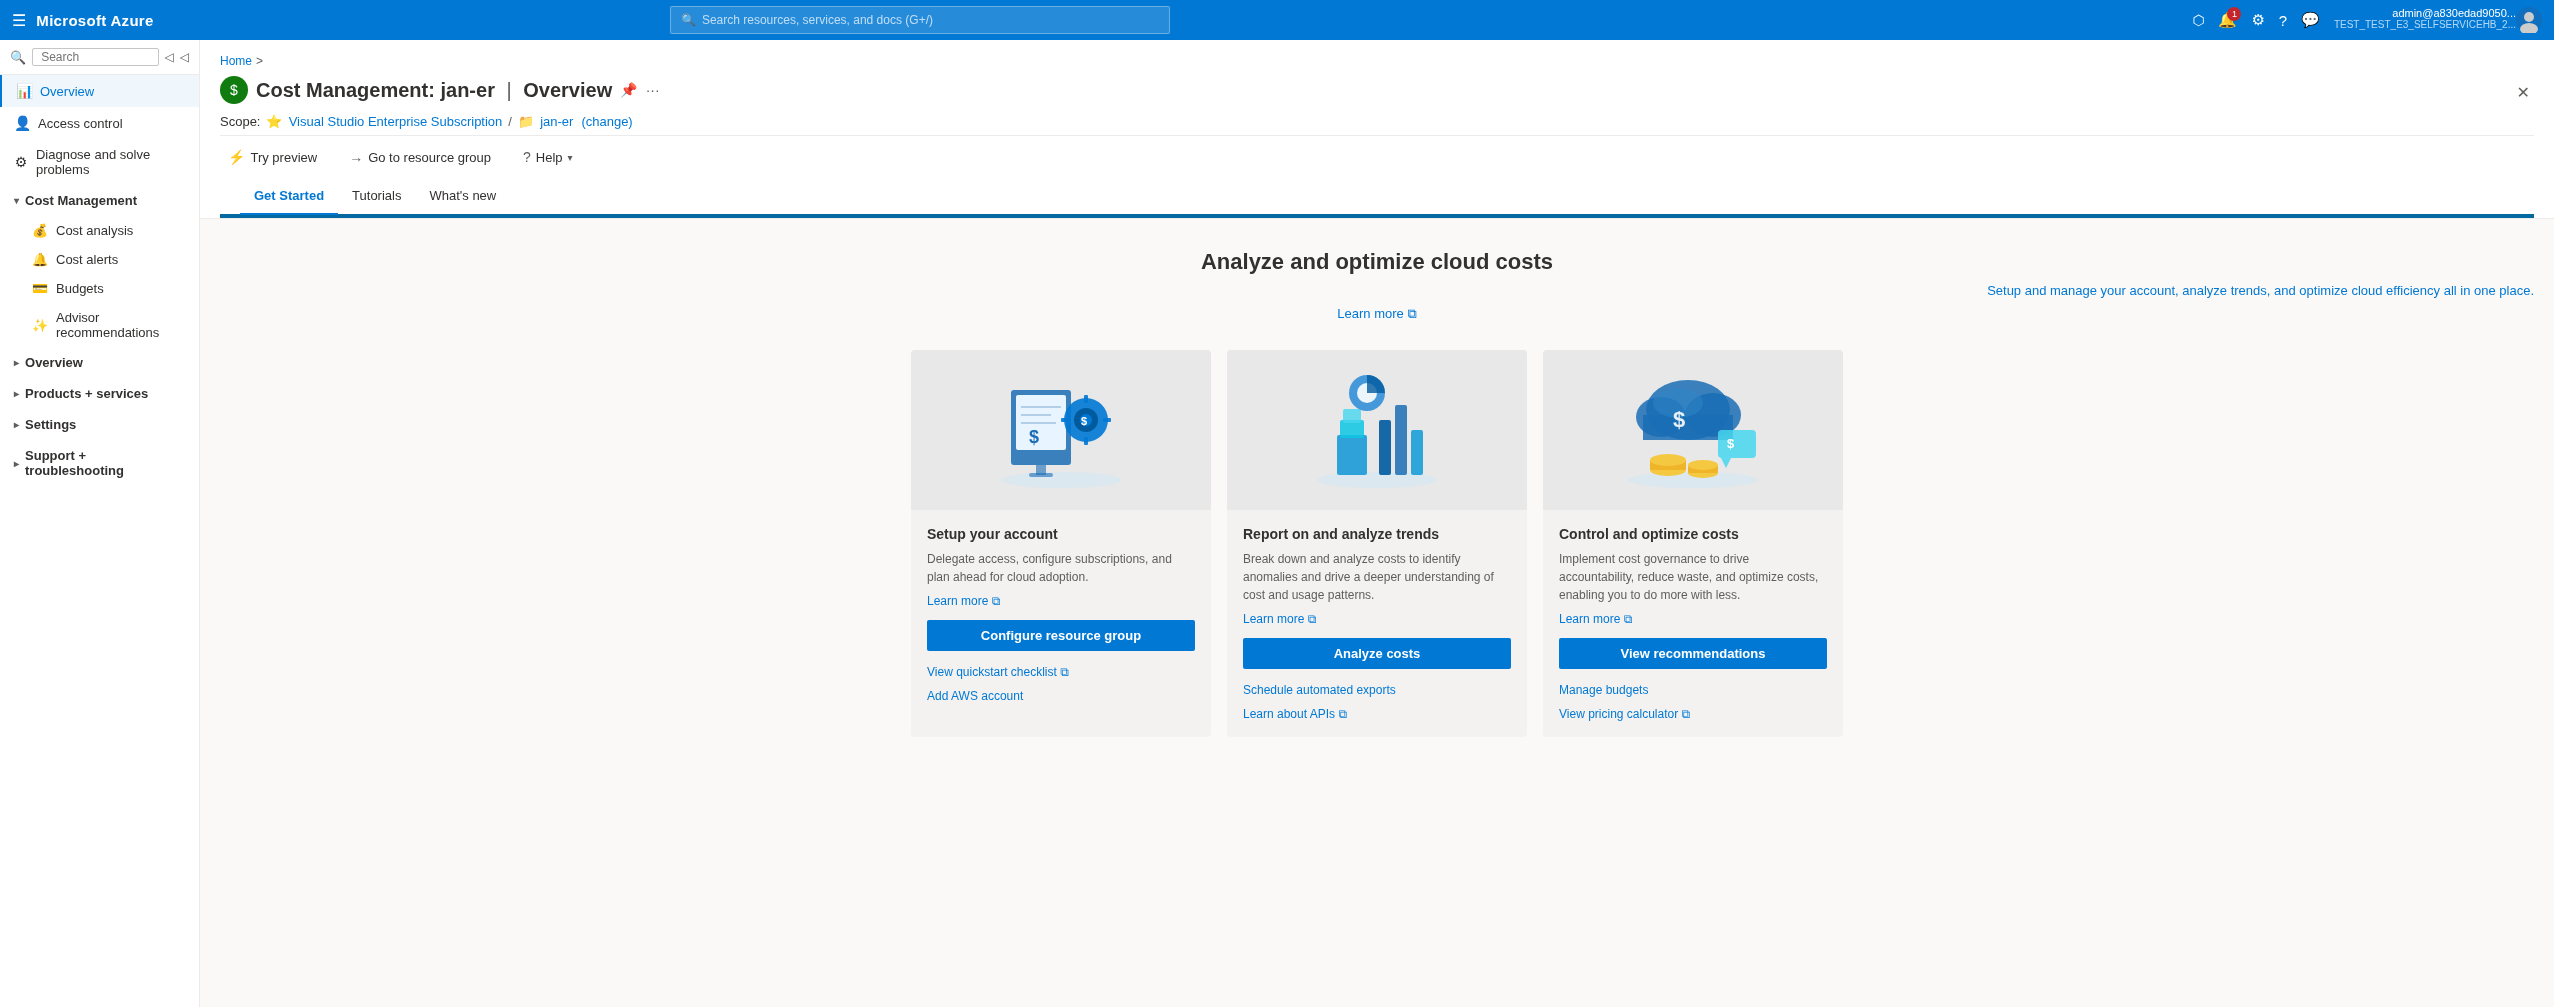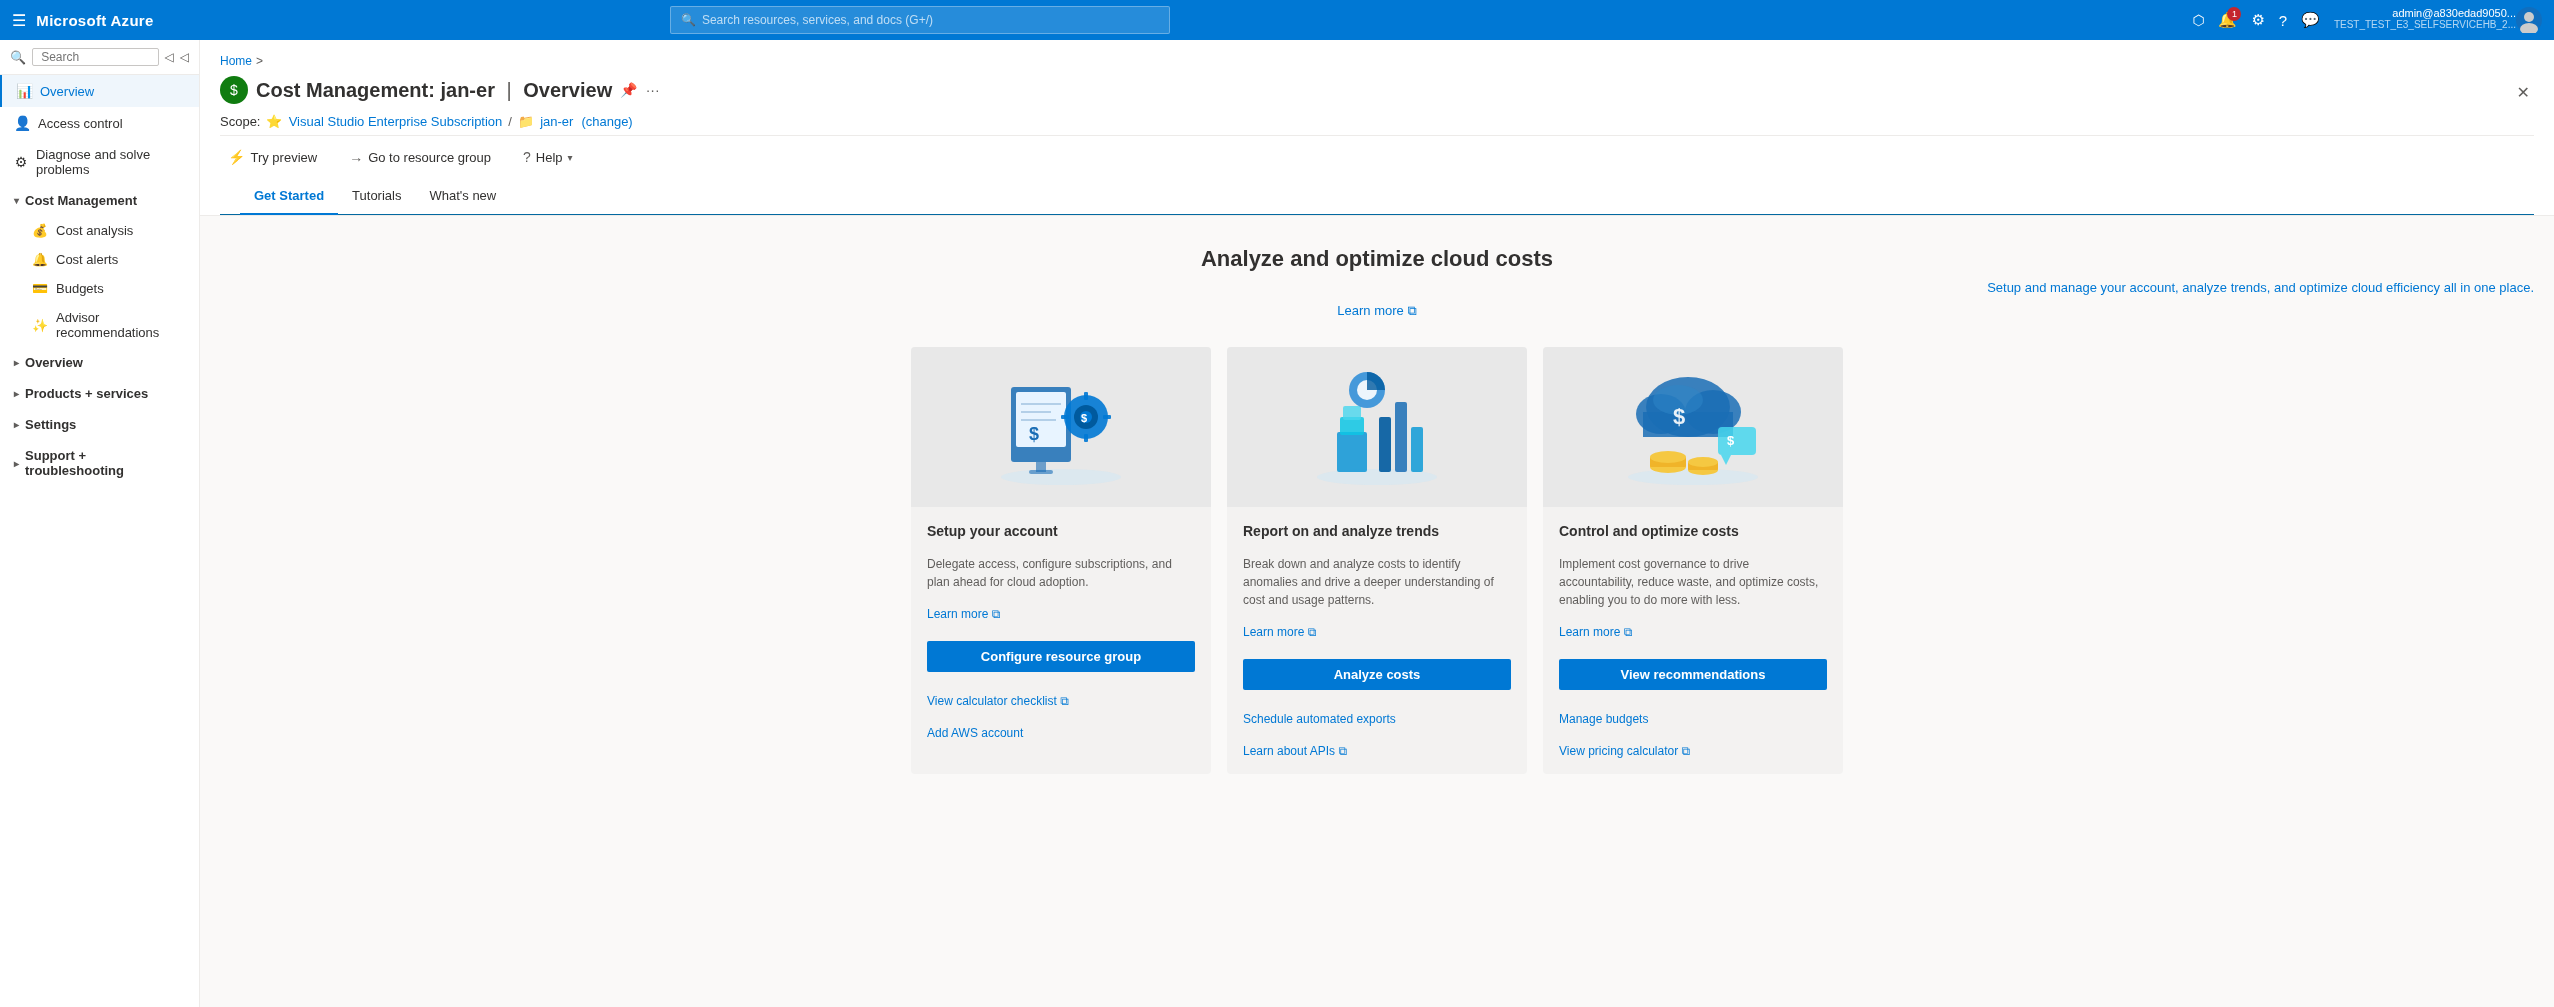--- a/index.html
+++ b/index.html
@@ -185,7 +185,7 @@
     .tabs {
       display: flex;
       gap: 0;
-      border-bottom: 1px solid #0369a1;
+      border-bottom: 4px solid #0369a1;
       padding: 0 20px;
       background: #fff;
     }

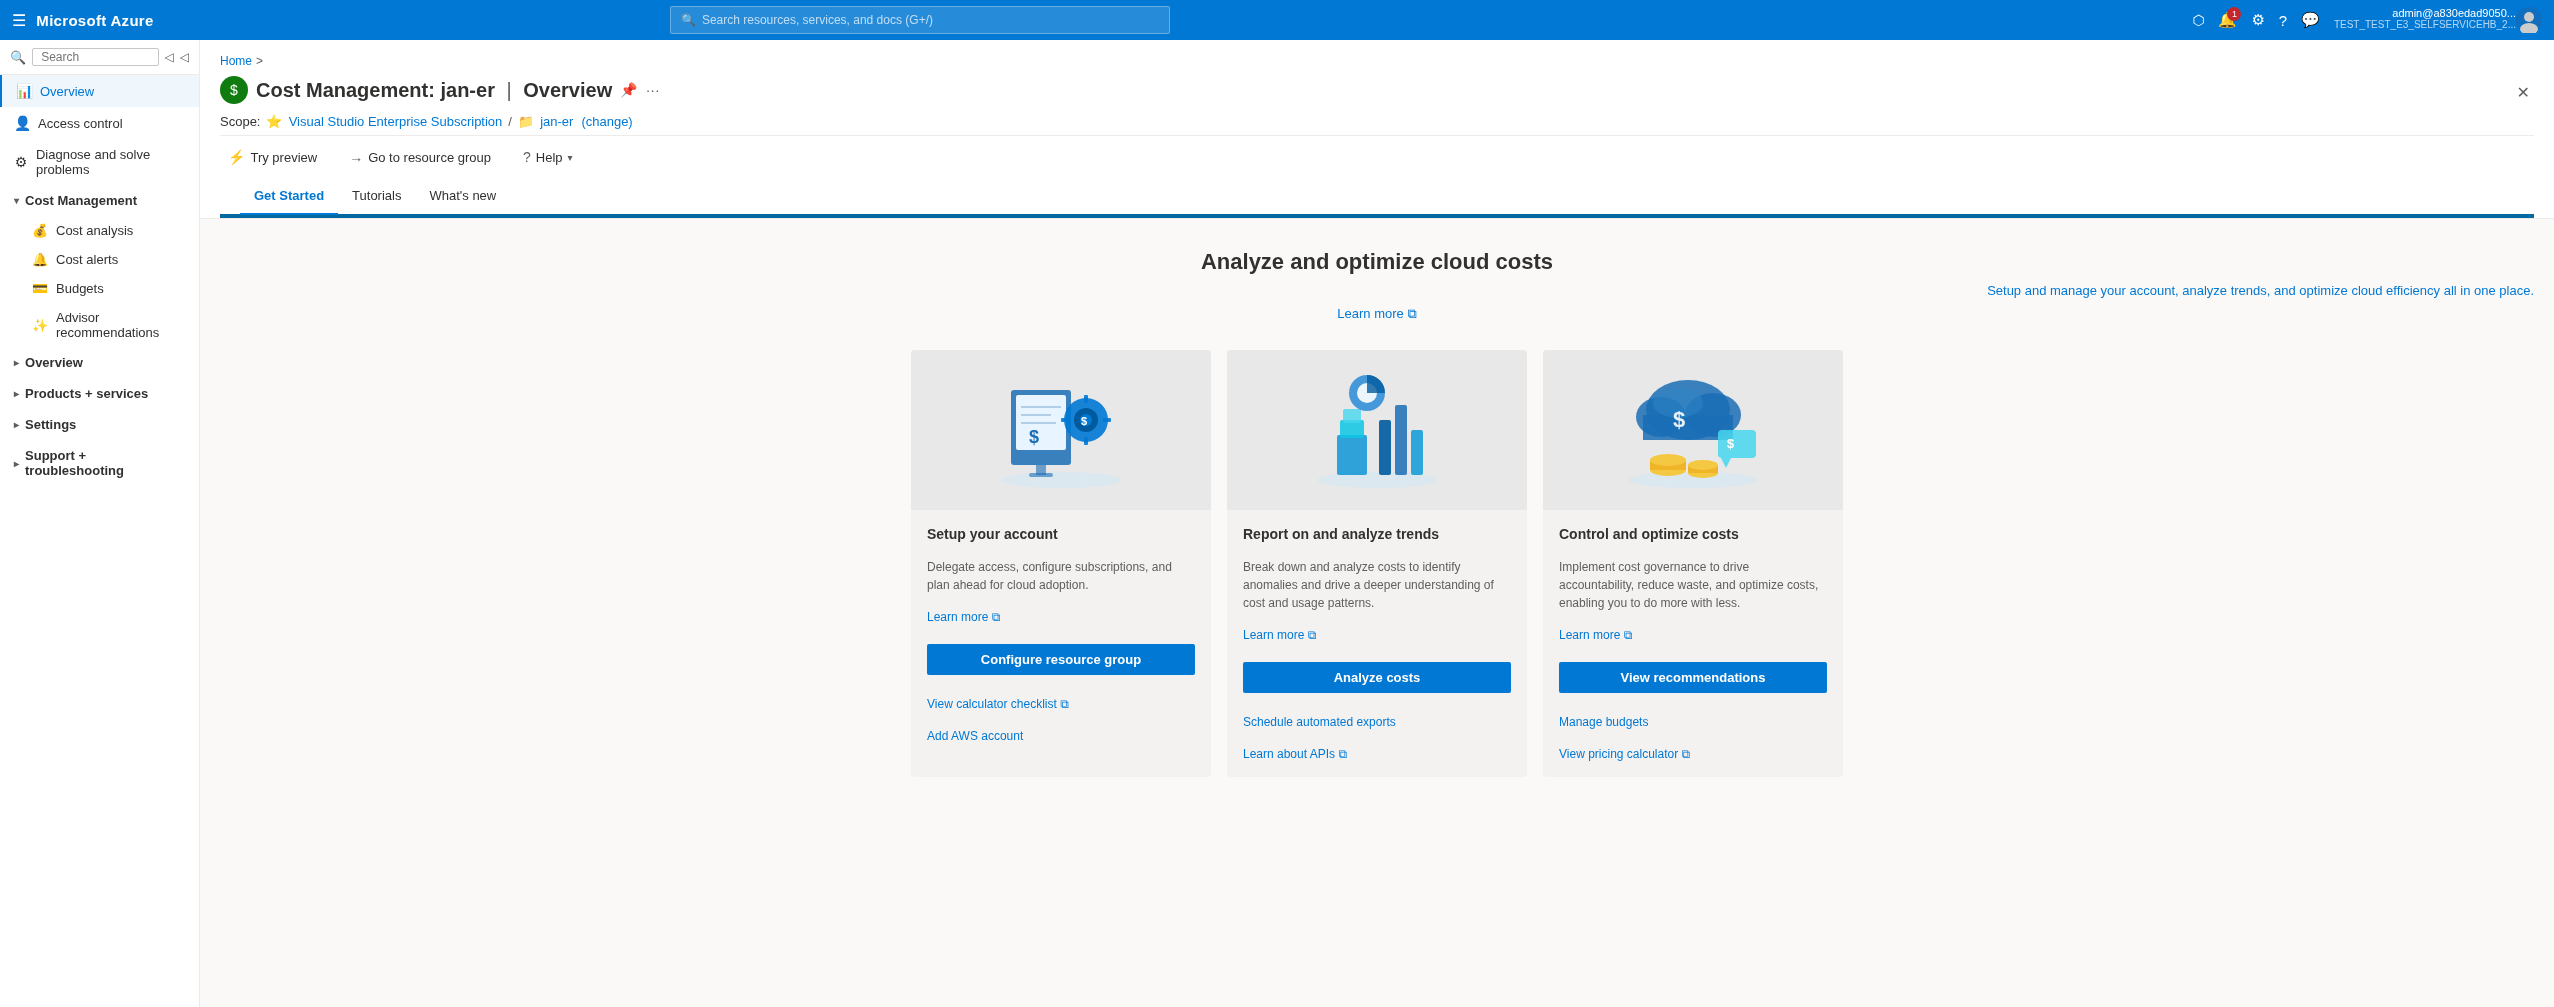--- a/index.html
+++ b/index.html
@@ -255,7 +255,7 @@
       justify-content: center;
       overflow: hidden;
     }
-    .card-body { padding: 16px; flex: 1; display: flex; flex-direction: column; gap: 16px; }
+    .card-body { padding: 16px; flex: 1; display: flex; flex-direction: column; gap: 8px; }
     .card-title { font-size: 14px; font-weight: 600; color: #323130; }
     .card-desc { font-size: 12px; color: #605e5c; line-height: 1.5; }
     .card-learn-more { font-size: 12px; color: #0078d4; cursor: pointer; }

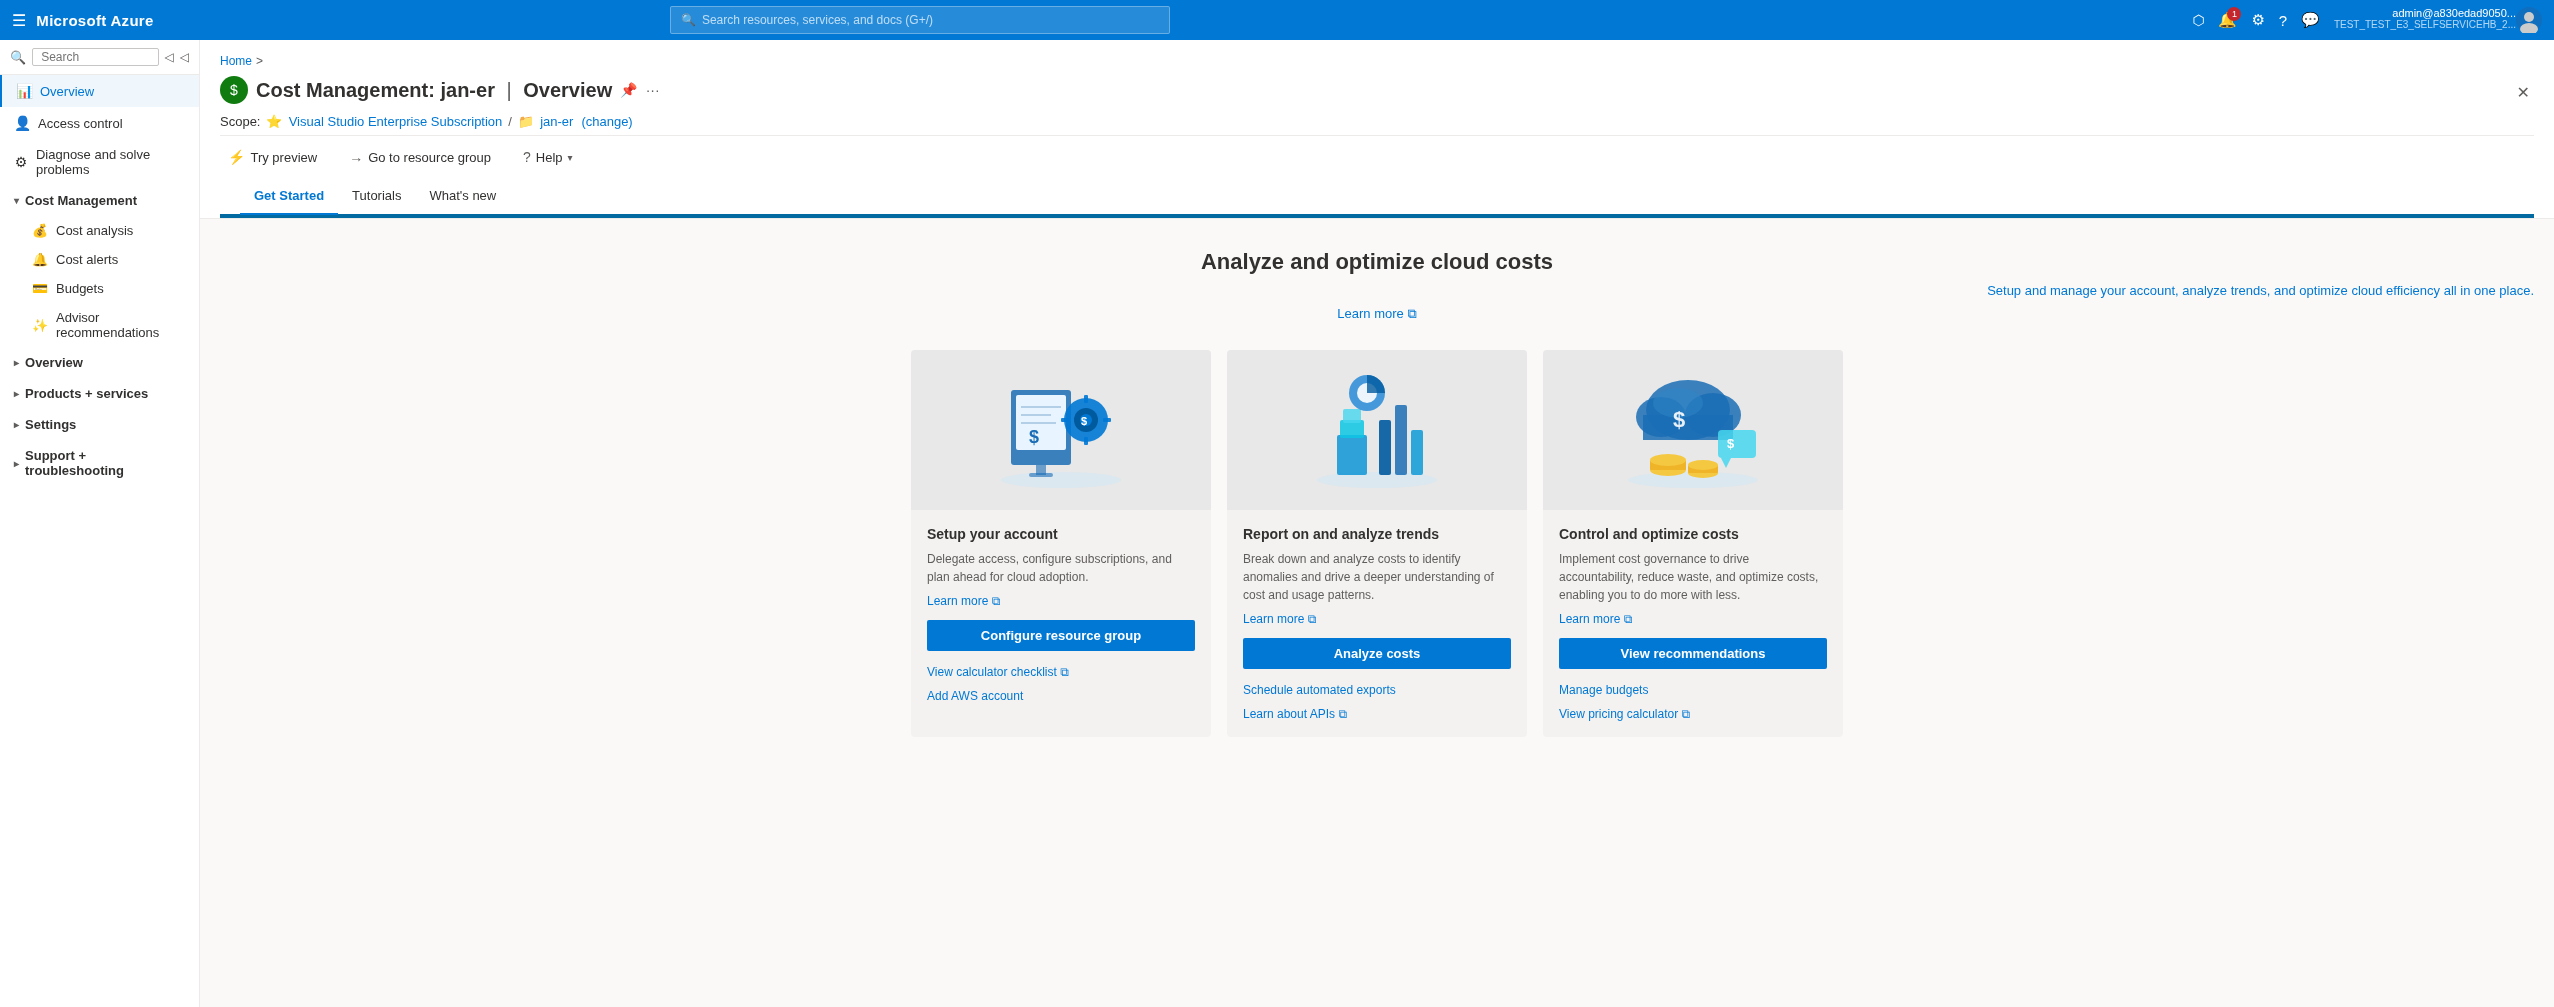--- a/index.html
+++ b/index.html
@@ -508,7 +508,7 @@
             <div class="card-desc">Delegate access, configure subscriptions, and plan ahead for cloud adoption.</div>
             <a class="card-learn-more">Learn more ⧉</a>
             <button class="card-btn">Configure resource group</button>
-            <a class="card-link">View calculator checklist ⧉</a>
+            <a class="card-link">View quickstart checklist ⧉</a>
             <a class="card-link">Add AWS account</a>
           </div>
         </div>

